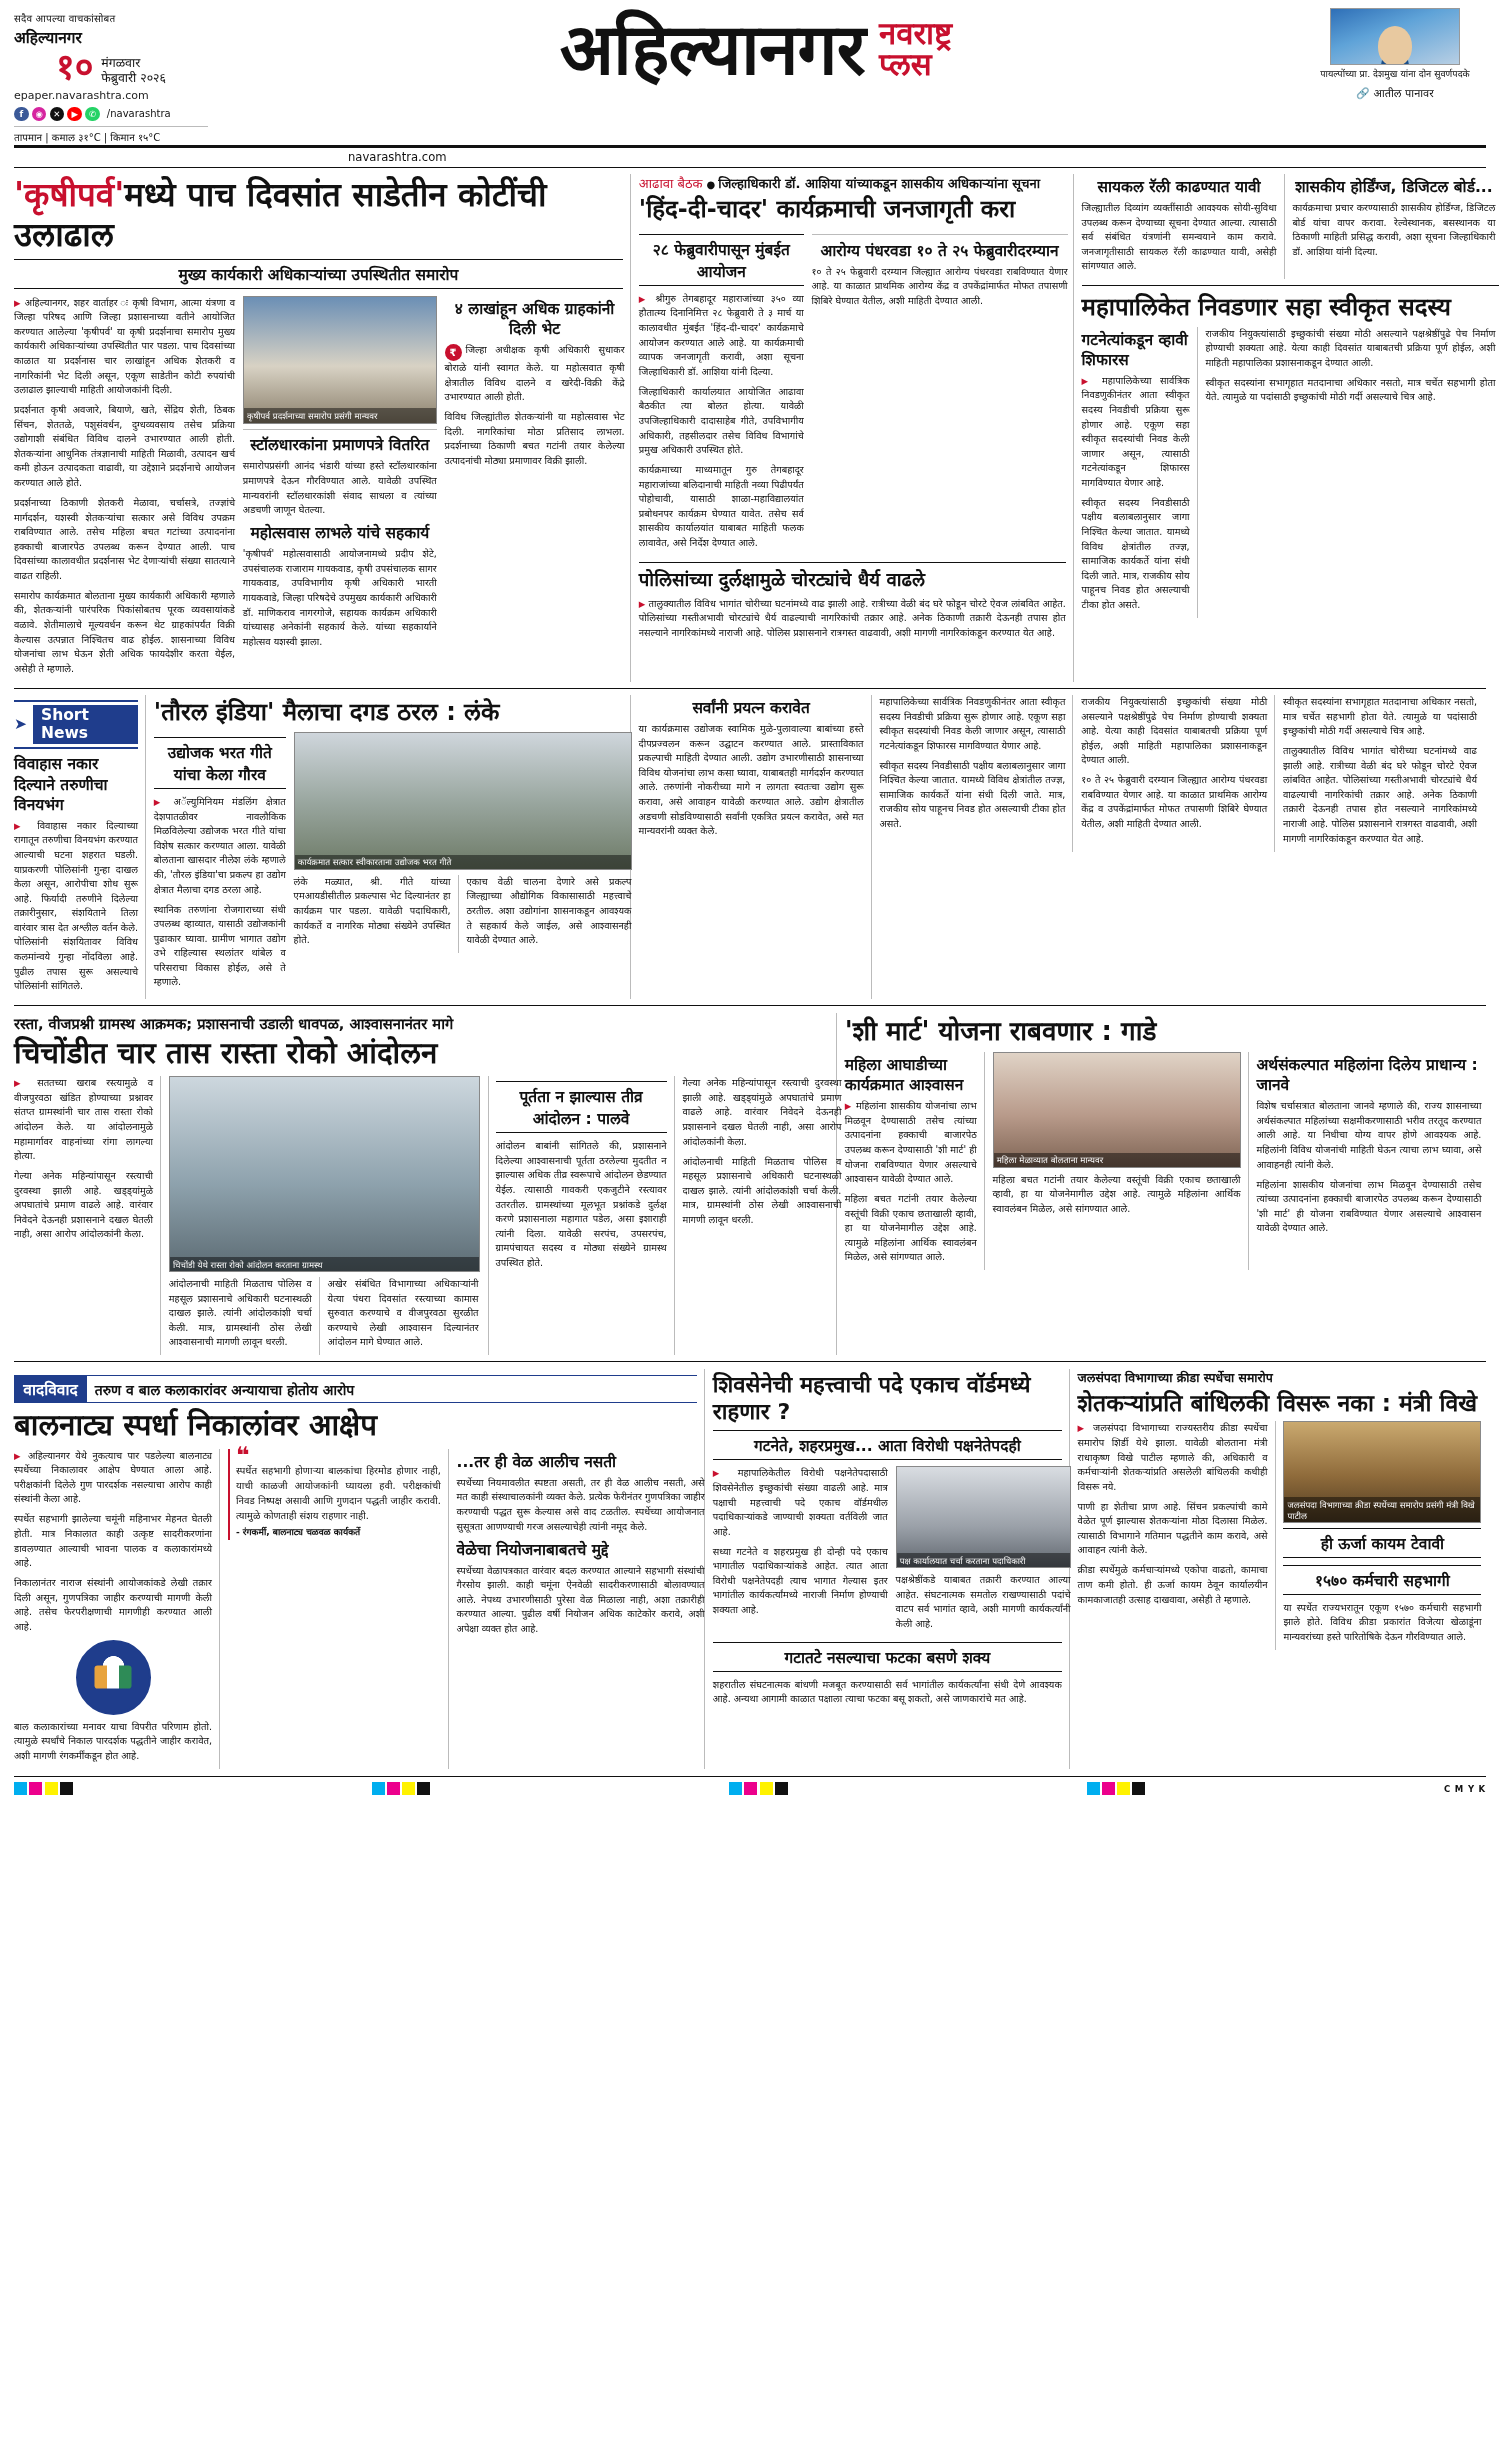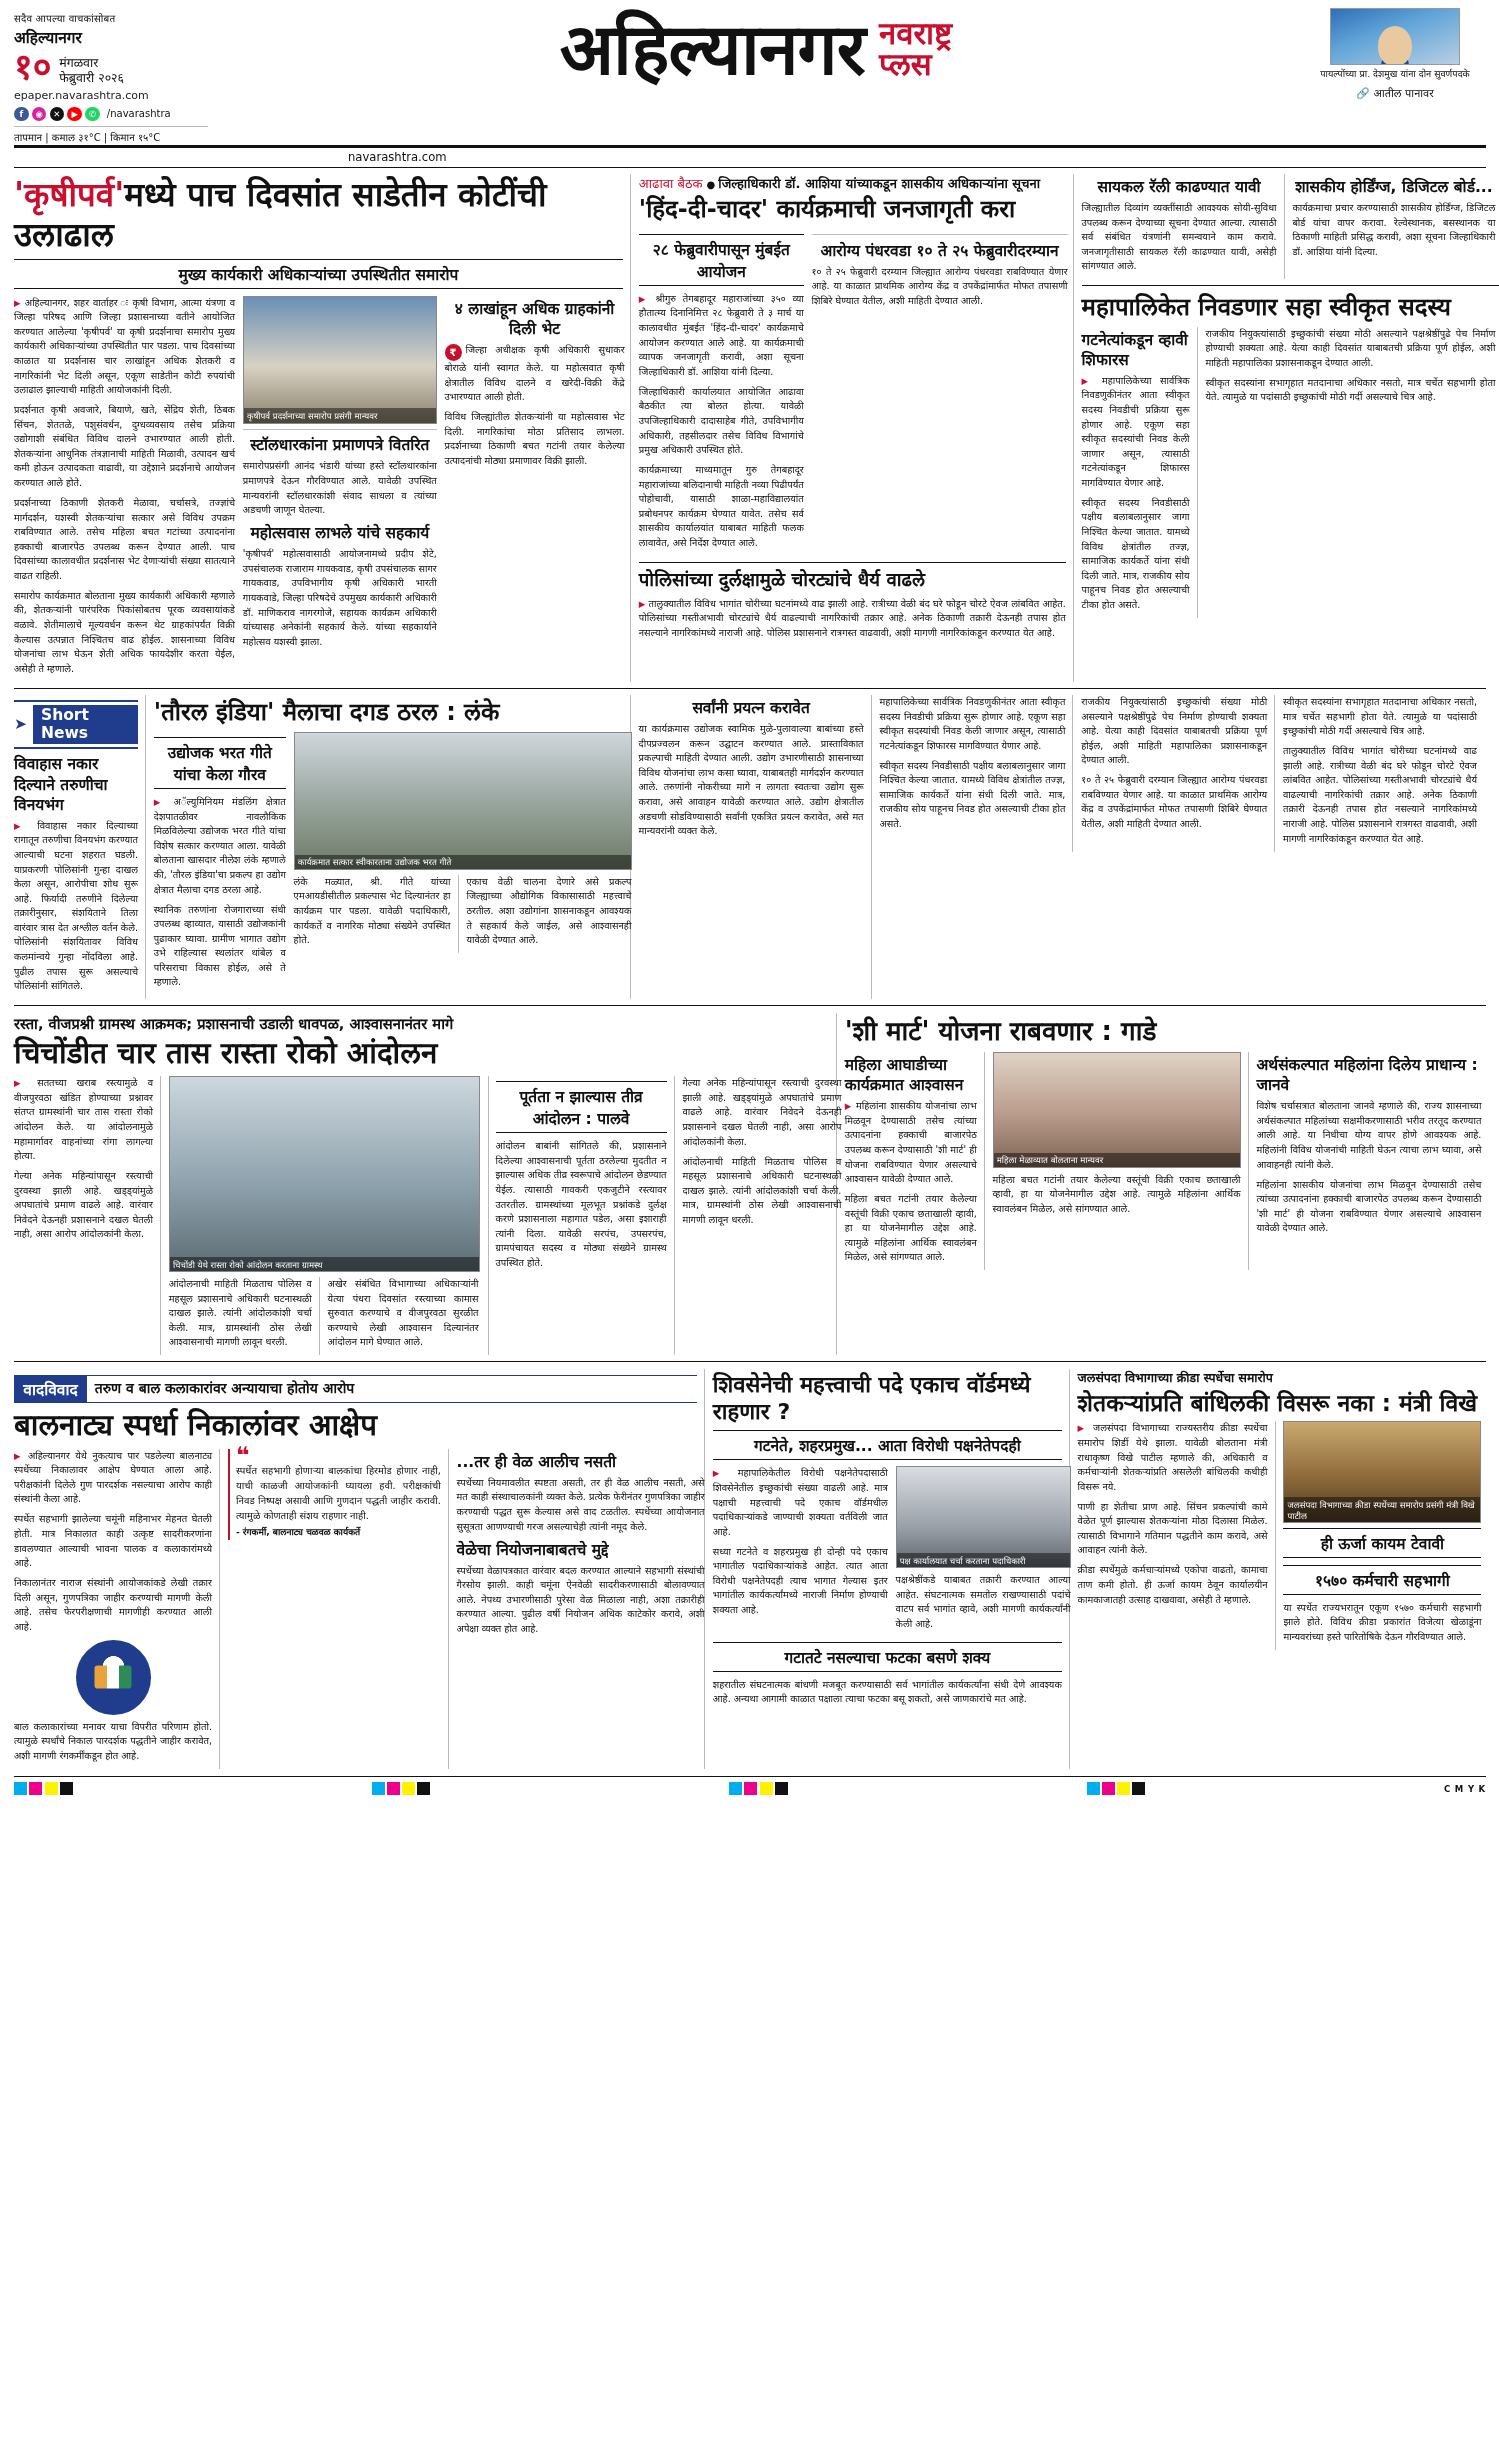--- a/index.html
+++ b/index.html
@@ -32,7 +32,7 @@
   }
   .mh-tag { font-size: 10px; color:#111; letter-spacing:0.2px; }
   .mh-city { font-size: 15.5px; font-weight: bold; margin-top: 1.6px; }
-  .mh-daterow { display:flex; align-items:flex-start; gap:7.8px; margin-top:1.6px; }
+  .mh-daterow { display:flex; align-items:flex-start; gap:7.8px; margin-top:1.6px;justify-content:center; }
   .mh-daynum { font-size: 36px; font-weight: bold; line-height: .95; color:#c8102e; }
   .mh-dayinfo { font-size: 12.4px; line-height: 1.25; padding-top:4.7px; }
   .mh-epaper { font-size: 11px; margin-top:3.1px; color:#222; }

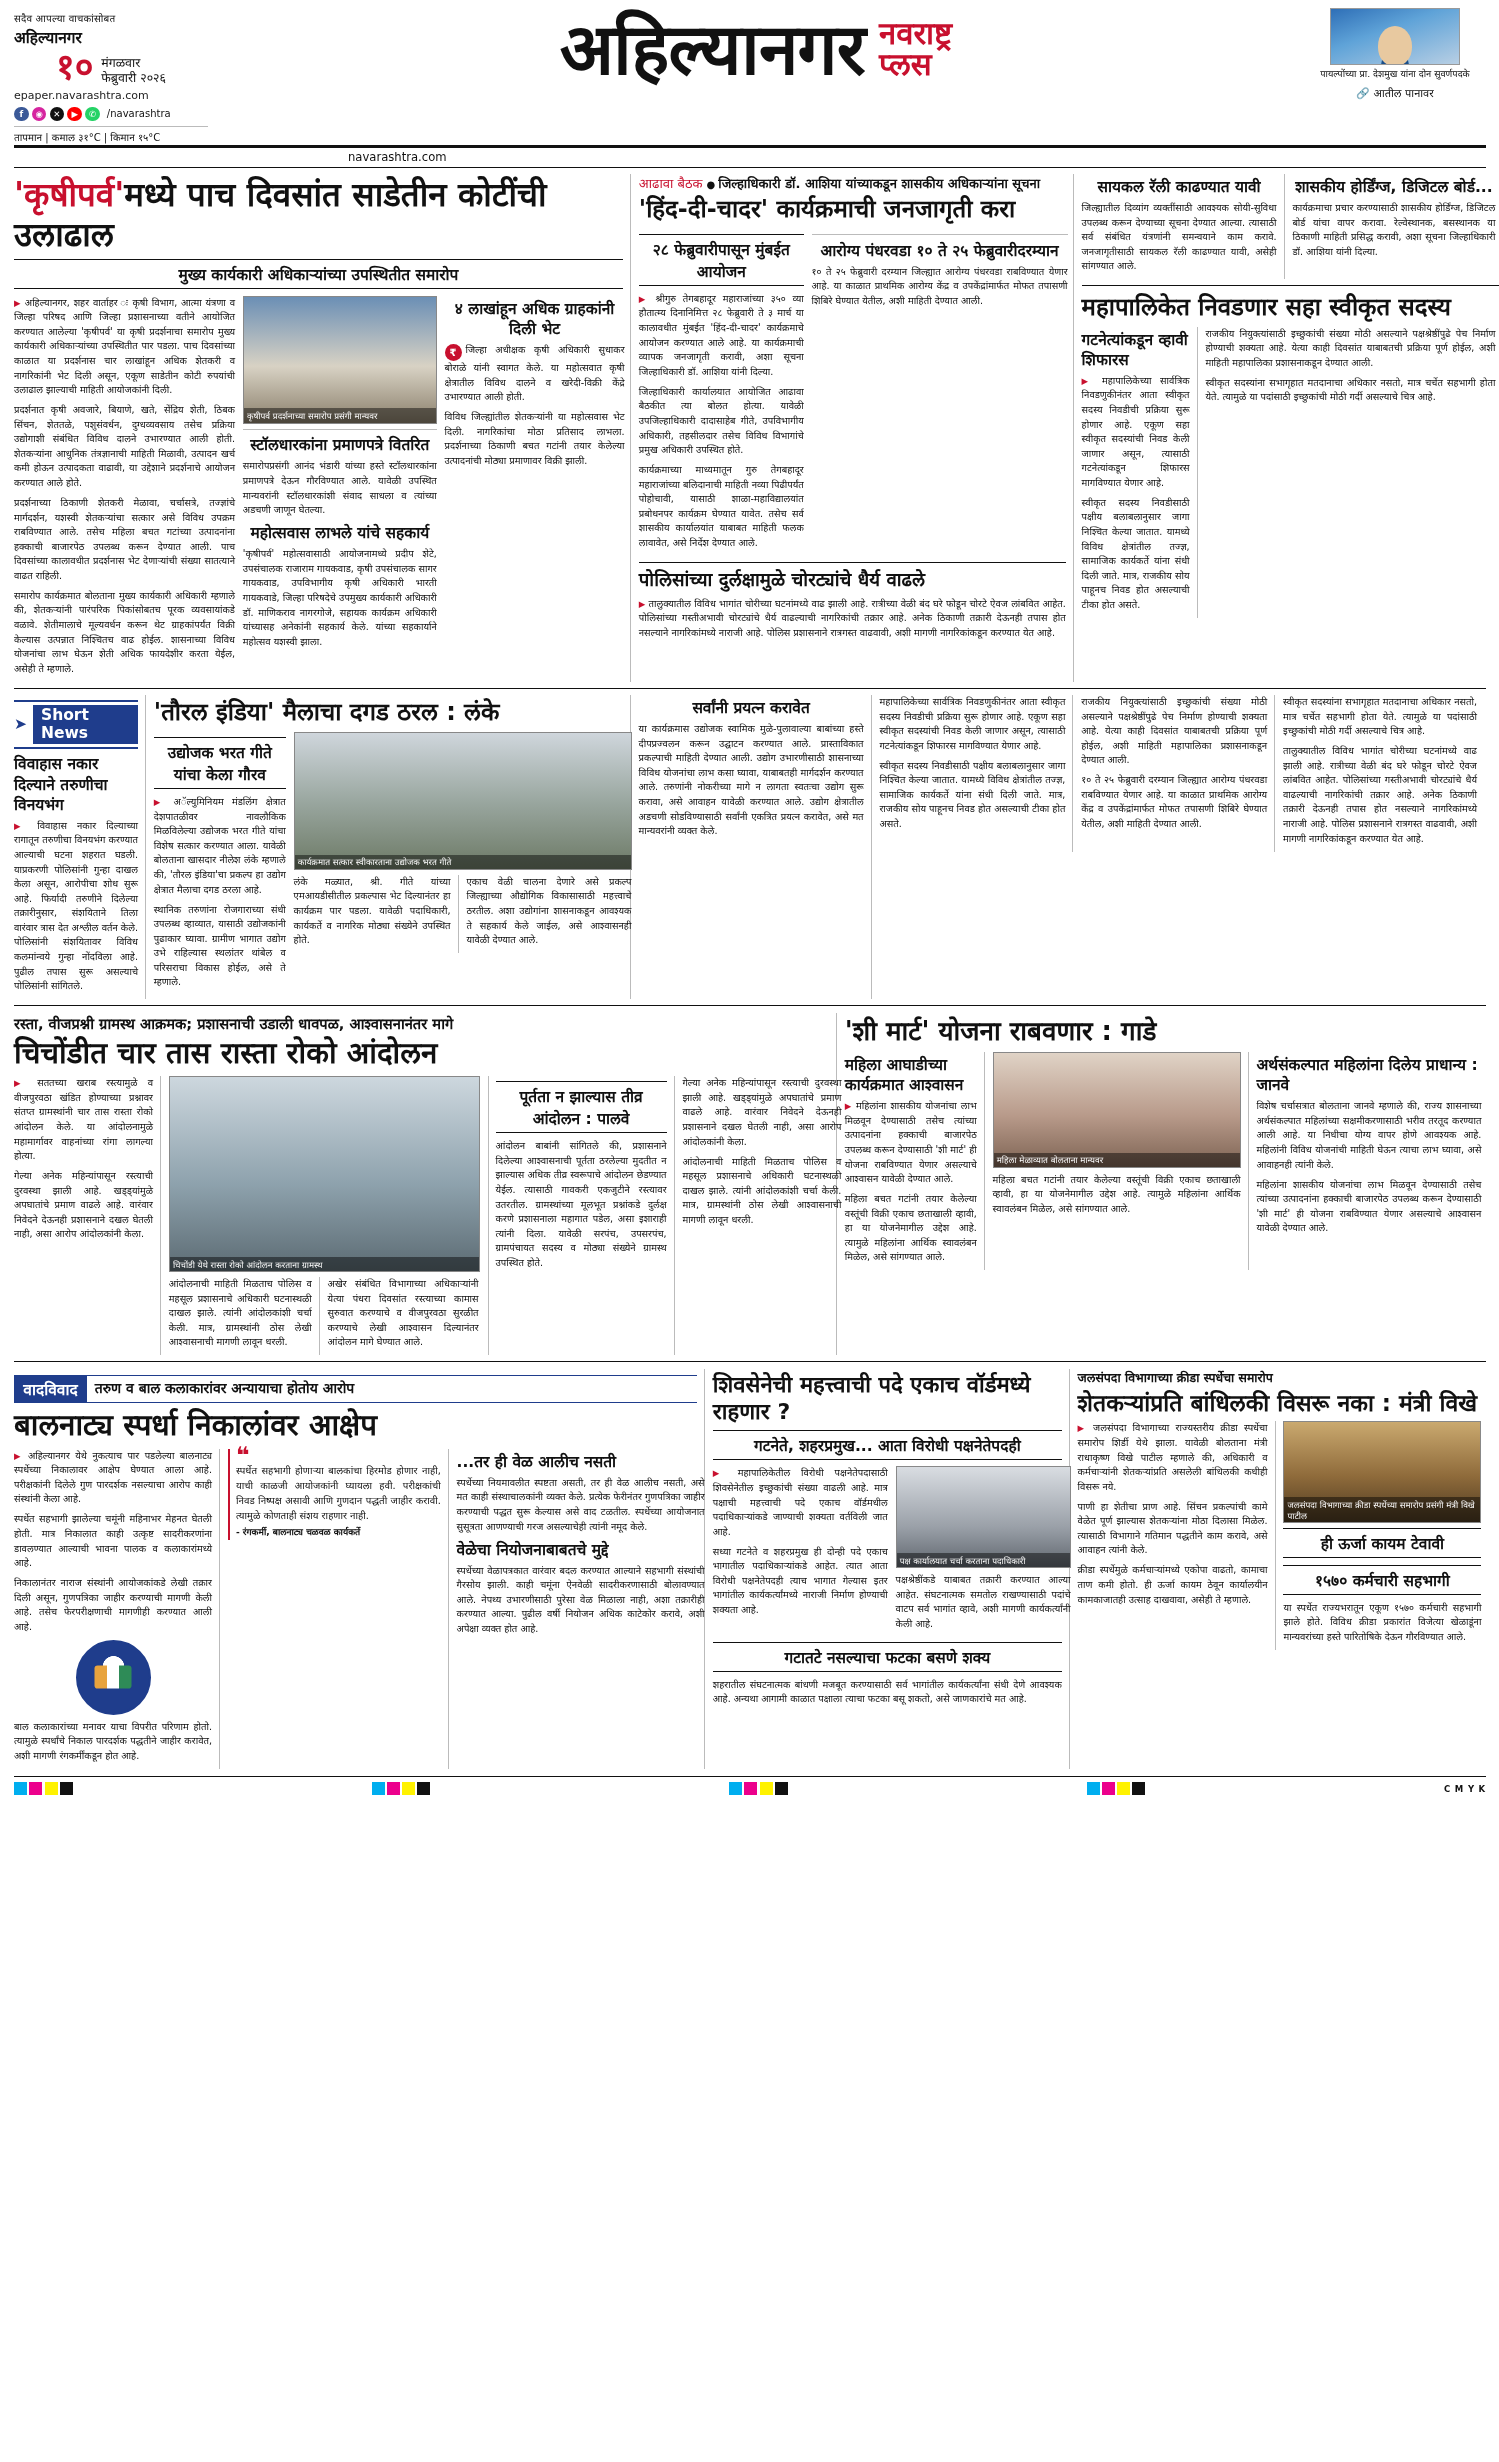--- a/index.html
+++ b/index.html
@@ -134,7 +134,7 @@
     background:#1f3d8c; color:#fff; font-weight:bold; font-size: 15.5px;
     padding: 2.3px 9.3px; display:inline-block;
   }
-  .bandrow { border-top:1.6px solid #1f3d8c; border-bottom:1.6px solid #1f3d8c; margin: 6.2px 0 4.7px 0; display:flex; gap:7.8px;}
+  .bandrow { border-top:1.6px solid #1f3d8c; border-bottom:1.6px solid #1f3d8c; margin: 6.2px 0 4.7px 0; display:flex; align-items:center; gap:7.8px;}
   .bandrow .bt { font-size: 14px; font-weight:bold; padding: 2.3px 0;}
 
   .quote {

